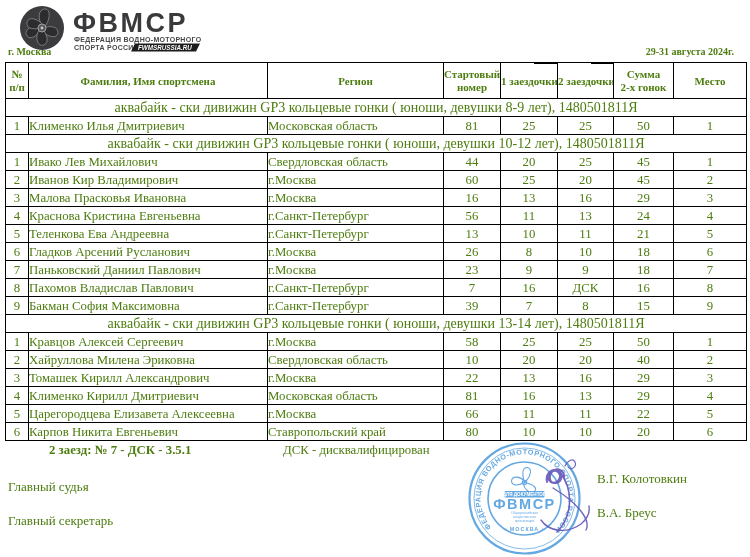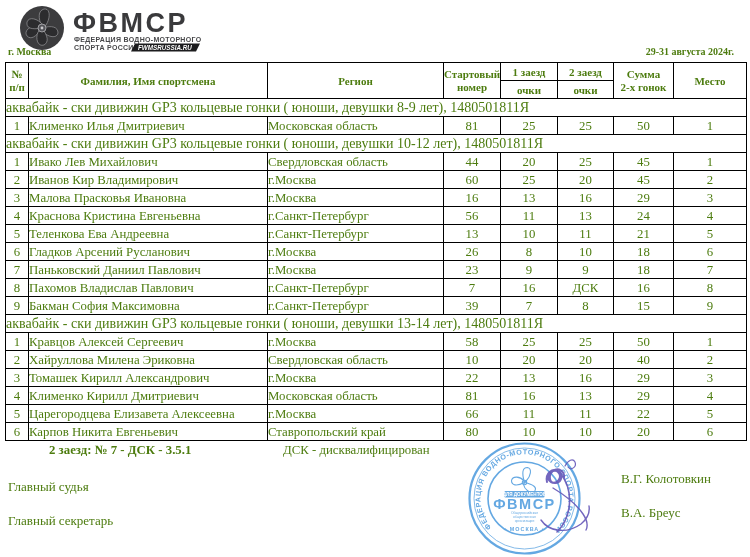--- a/index.html
+++ b/index.html
@@ -22,7 +22,7 @@
   table.results{border:1.5px solid #000;}
   thead th{font-weight:bold;font-size:11px;line-height:12px;vertical-align:middle;height:35px;}
   .hdr-two-line div{line-height:13px;}
-  .hdr-split{display:flex;flex-direction:column;height:35px;text-align:center;}
+  .hdr-split{display:flex;flex-direction:row;height:35px;text-align:center;}
   .hdr-split .top{flex:1;display:flex;align-items:center;justify-content:center;}
   .hdr-split .bottom{flex:1;display:flex;align-items:center;justify-content:center;border-top:1px solid #000;}
   tr.section-row td{font-size:14px;text-align:left;height:17px;line-height:17px;font-weight:normal;}

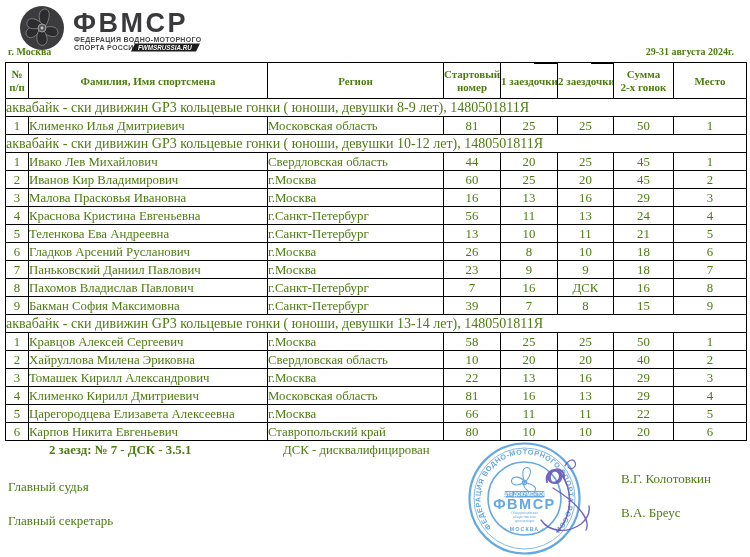--- a/index.html
+++ b/index.html
@@ -25,7 +25,7 @@
   .hdr-split{display:flex;flex-direction:row;height:35px;text-align:center;}
   .hdr-split .top{flex:1;display:flex;align-items:center;justify-content:center;}
   .hdr-split .bottom{flex:1;display:flex;align-items:center;justify-content:center;border-top:1px solid #000;}
-  tr.section-row td{font-size:14px;text-align:left;height:17px;line-height:17px;font-weight:normal;}
+  tr.section-row td{font-size:14px;text-align:center;height:17px;line-height:17px;font-weight:normal;}
   tbody td{font-size:12.8px;height:17px;line-height:16px;}
   td.center{text-align:center;}
   td.left{text-align:left;padding-left:4px;}

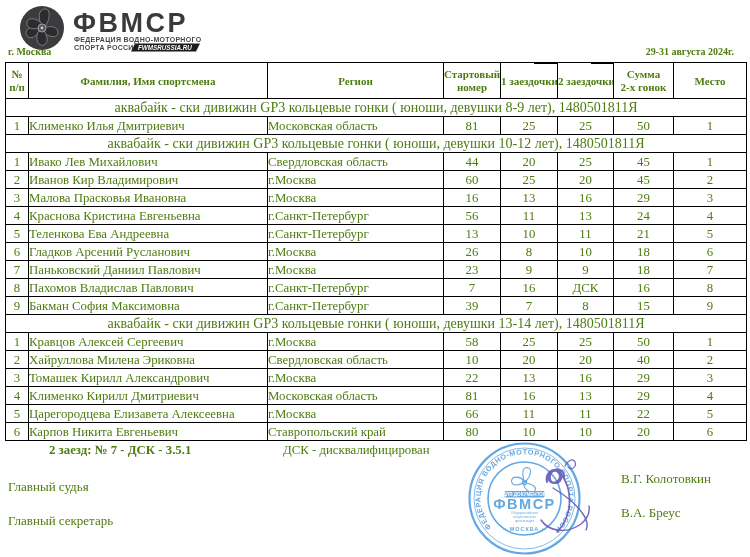--- a/index.html
+++ b/index.html
@@ -36,7 +36,7 @@
   .footnote .fn-right{position:absolute;left:283px;top:0;}
   .sign-row{position:absolute;left:0;width:750px;font-size:13px;}
   .sign-row .role{position:absolute;left:8px;top:8px;}
-  .sign-row .name{position:absolute;left:597px;top:0;margin-left:24px;}
+  .sign-row .name{position:absolute;left:597px;top:0;}
   .row-judge{top:471px;}
   .row-secretary{top:505px;}
 

